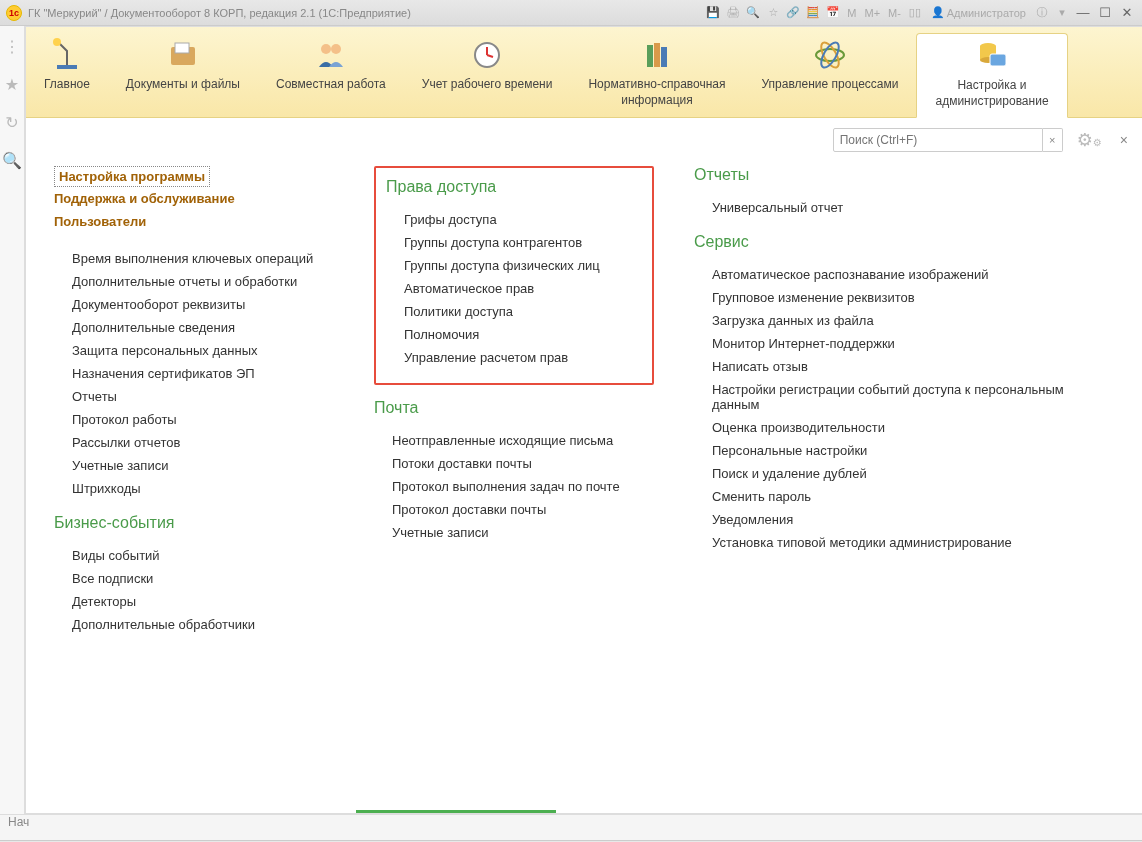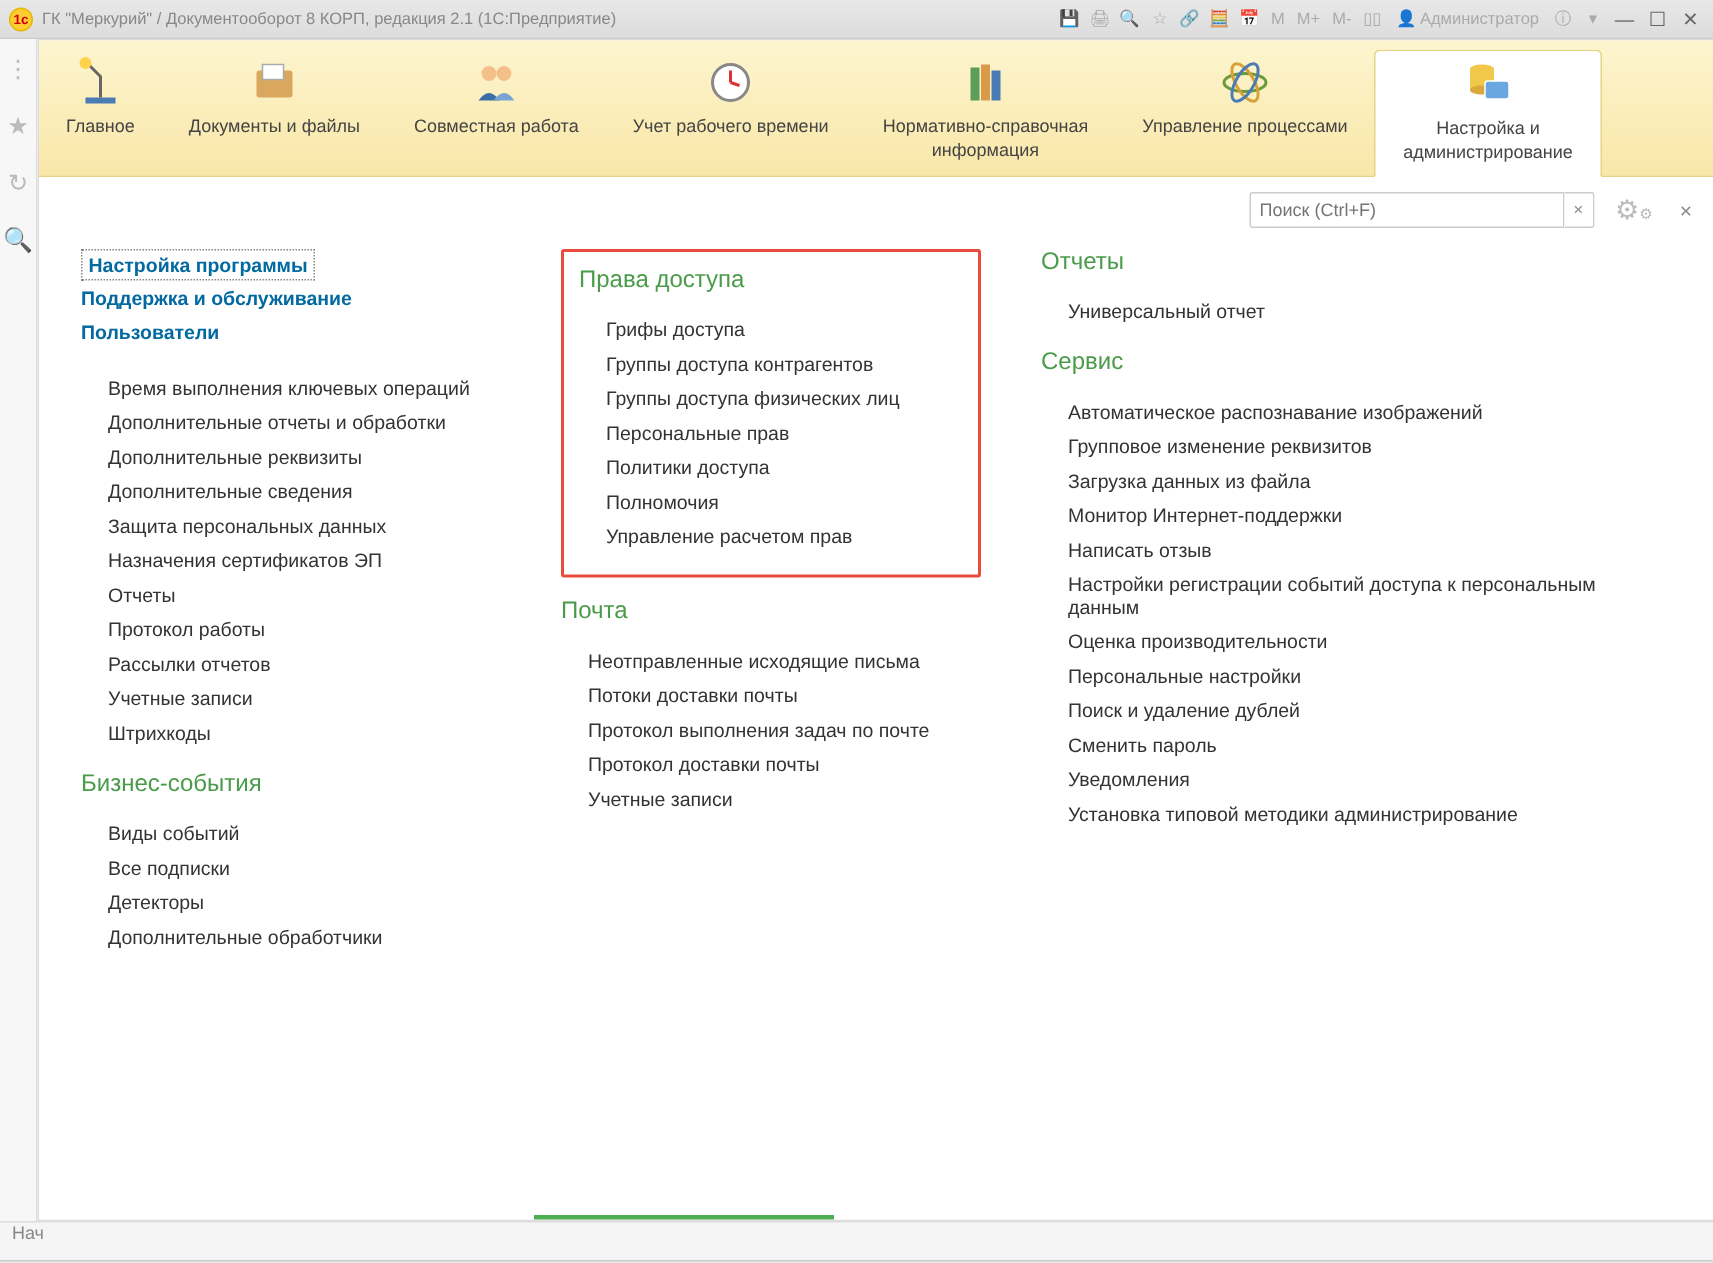--- a/index.html
+++ b/index.html
@@ -44,7 +44,7 @@
   
   .section-title { color:#4a9b4a; font-size:16px; margin-bottom:12px; }
   .section-title.link { cursor:pointer; }
-  .bold-link { font-weight:bold; color:#0369a1; padding:4px 0; display:block; }
+  .bold-link { font-weight:bold; color:#a16207; padding:4px 0; display:block; }
   .bold-link.dotted { border:1px dotted #888; padding:2px 4px; display:inline-block;}
   .link-item { color:#333; padding:4px 0 4px 18px; display:block; cursor:pointer; font-size:13px;}
   .col1 .link-item { padding-left:18px;}

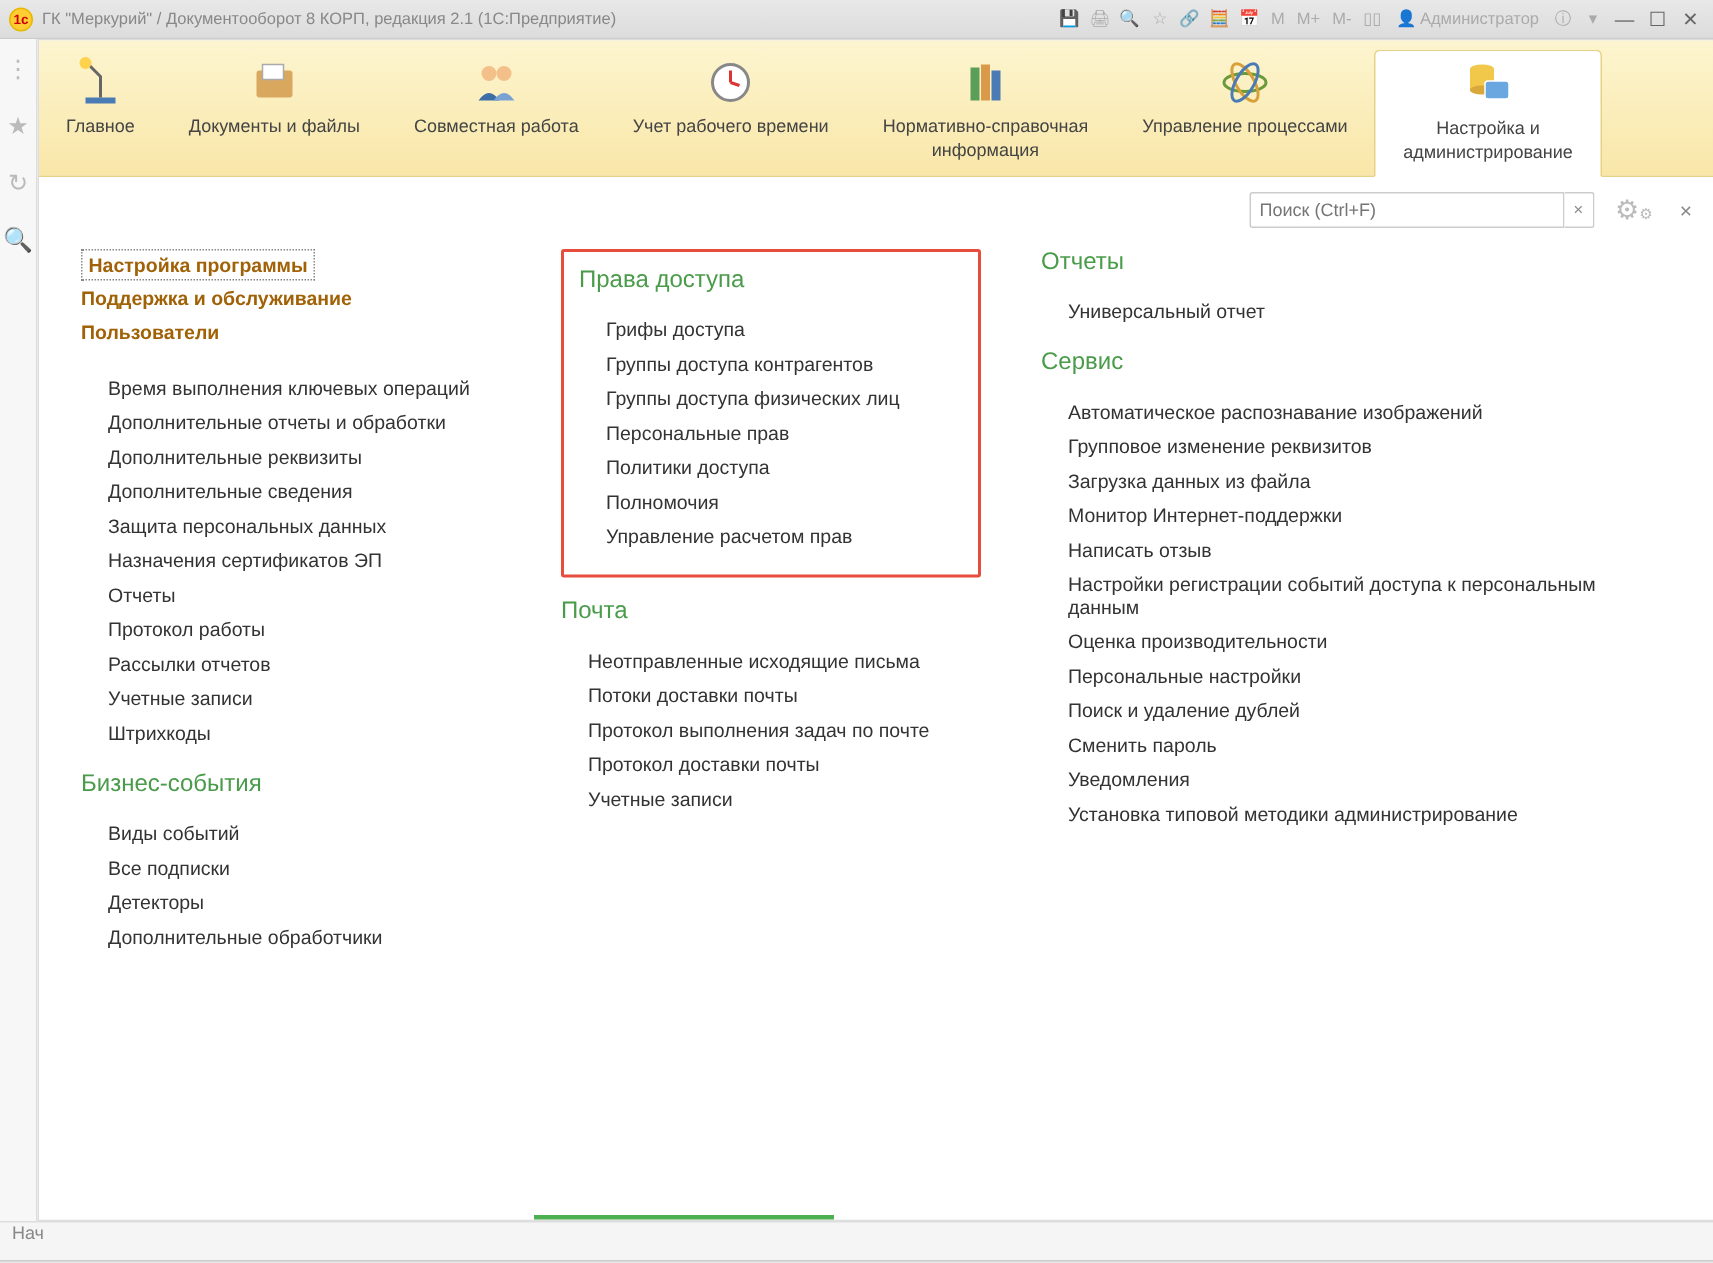--- a/index.html
+++ b/index.html
@@ -220,7 +220,7 @@
                 <div class="link-item">Грифы доступа</div>
                 <div class="link-item">Группы доступа контрагентов</div>
                 <div class="link-item">Группы доступа физических лиц</div>
-                <div class="link-item">Персональные прав</div>
+                <div class="link-item">Автоматическое прав</div>
                 <div class="link-item">Политики доступа</div>
                 <div class="link-item">Полномочия</div>
                 <div class="link-item">Управление расчетом прав</div>

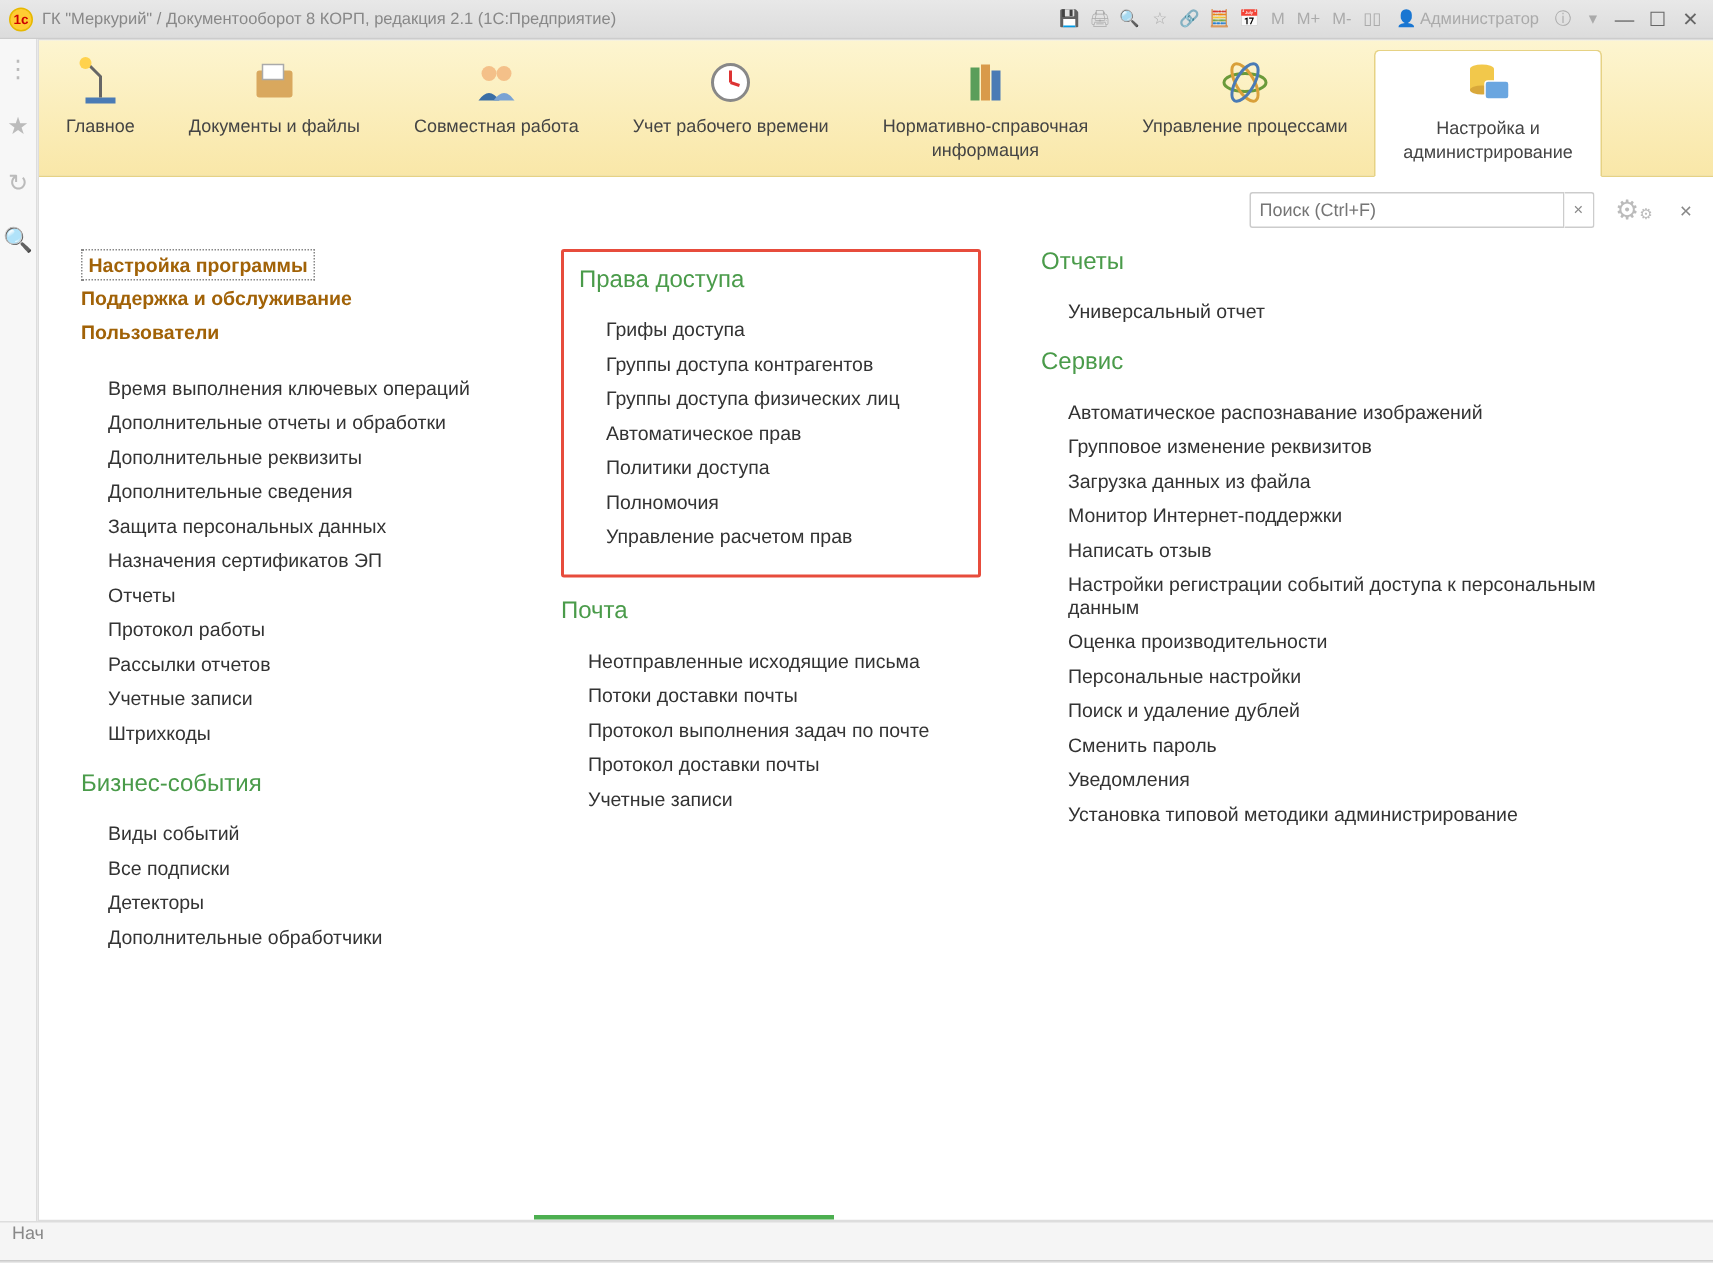--- a/index.html
+++ b/index.html
@@ -193,7 +193,7 @@
           <div id="c1i1">
               <div class="link-item">Время выполнения ключевых операций</div>
               <div class="link-item">Дополнительные отчеты и обработки</div>
-              <div class="link-item">Дополнительные реквизиты</div>
+              <div class="link-item">Документооборот реквизиты</div>
               <div class="link-item">Дополнительные сведения</div>
               <div class="link-item">Защита персональных данных</div>
               <div class="link-item">Назначения сертификатов ЭП</div>

